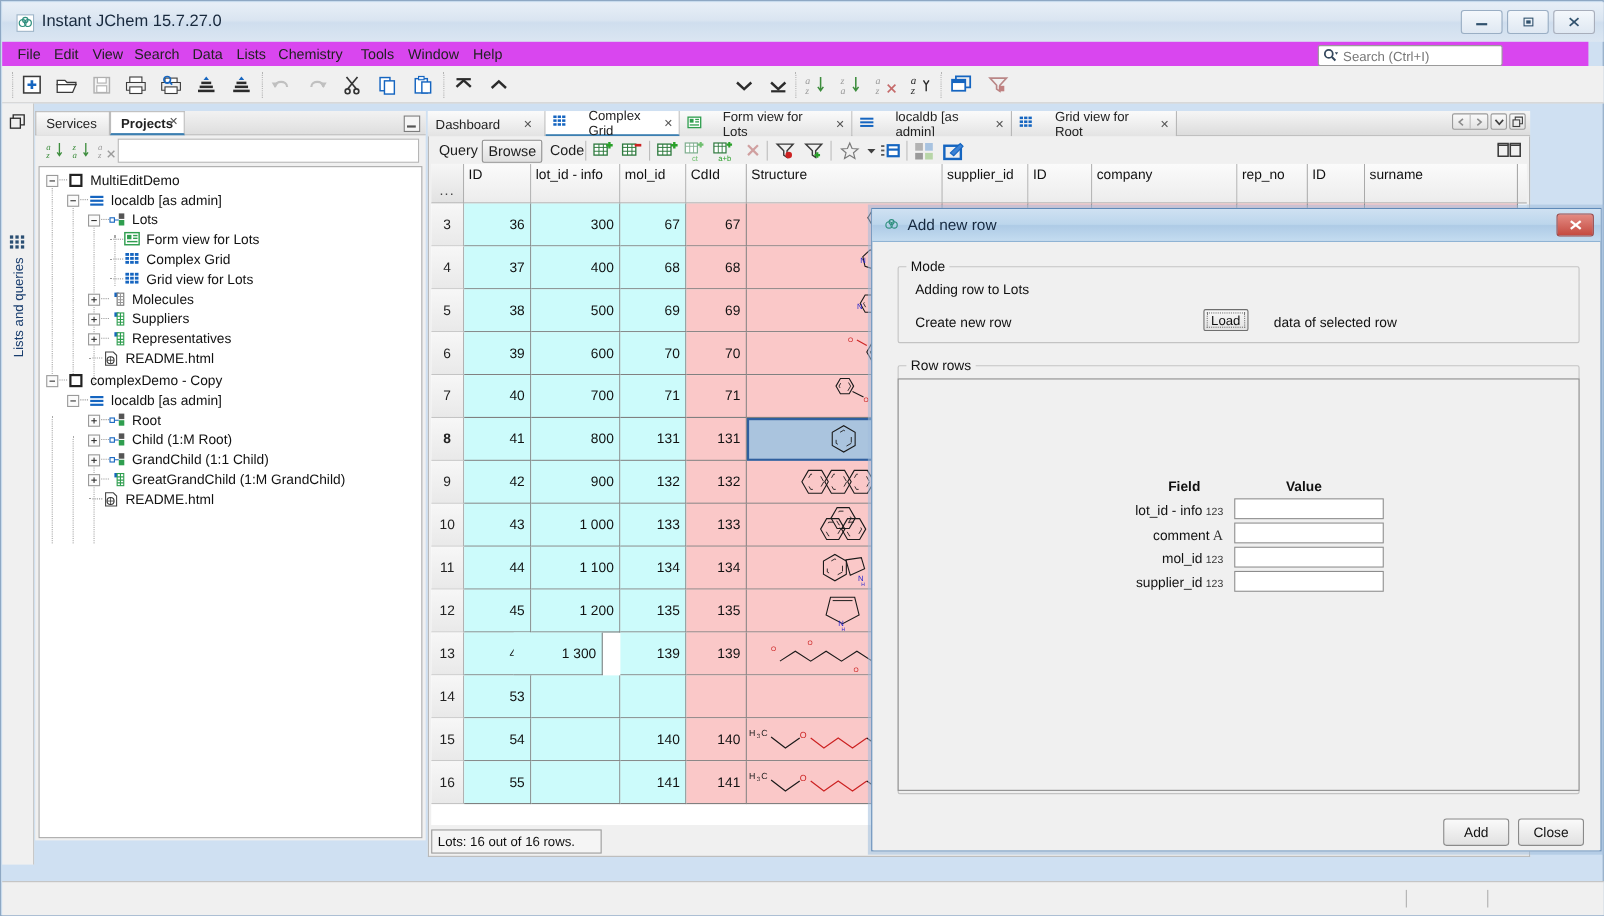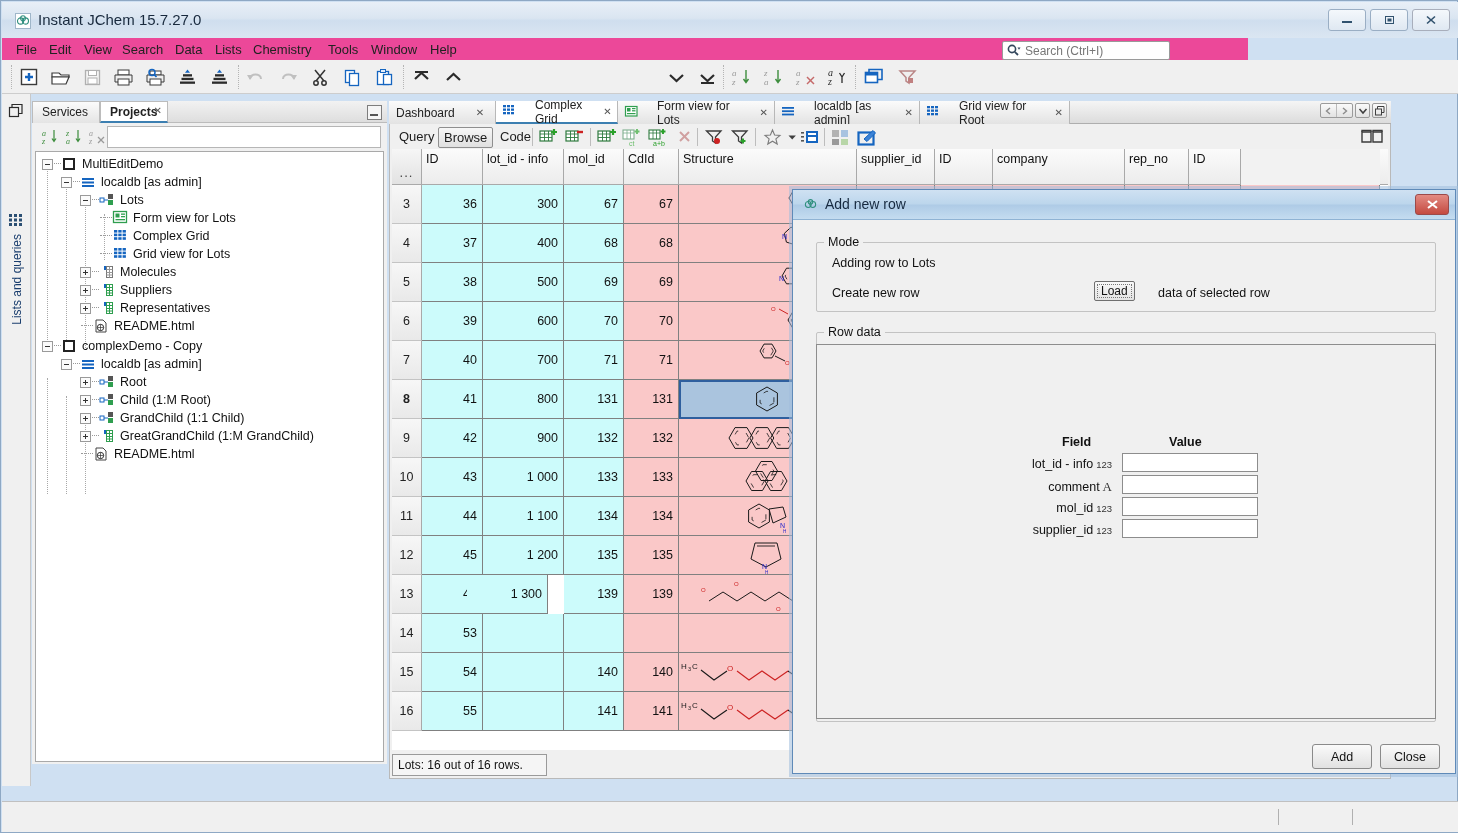--- a/index.html
+++ b/index.html
@@ -42,8 +42,8 @@
 
   
   .menubar{
-    position:absolute;left:1px;top:37px;width:1246px;height:22px;
-    background:#ec4899;
+    position:absolute;left:1px;top:37px;width:1442px;height:22px;
+    background:#d946ef;
   }
   .menubar .mi{
     position:absolute;top:3px;font-size:13px;color:#222;padding:1px 5px;

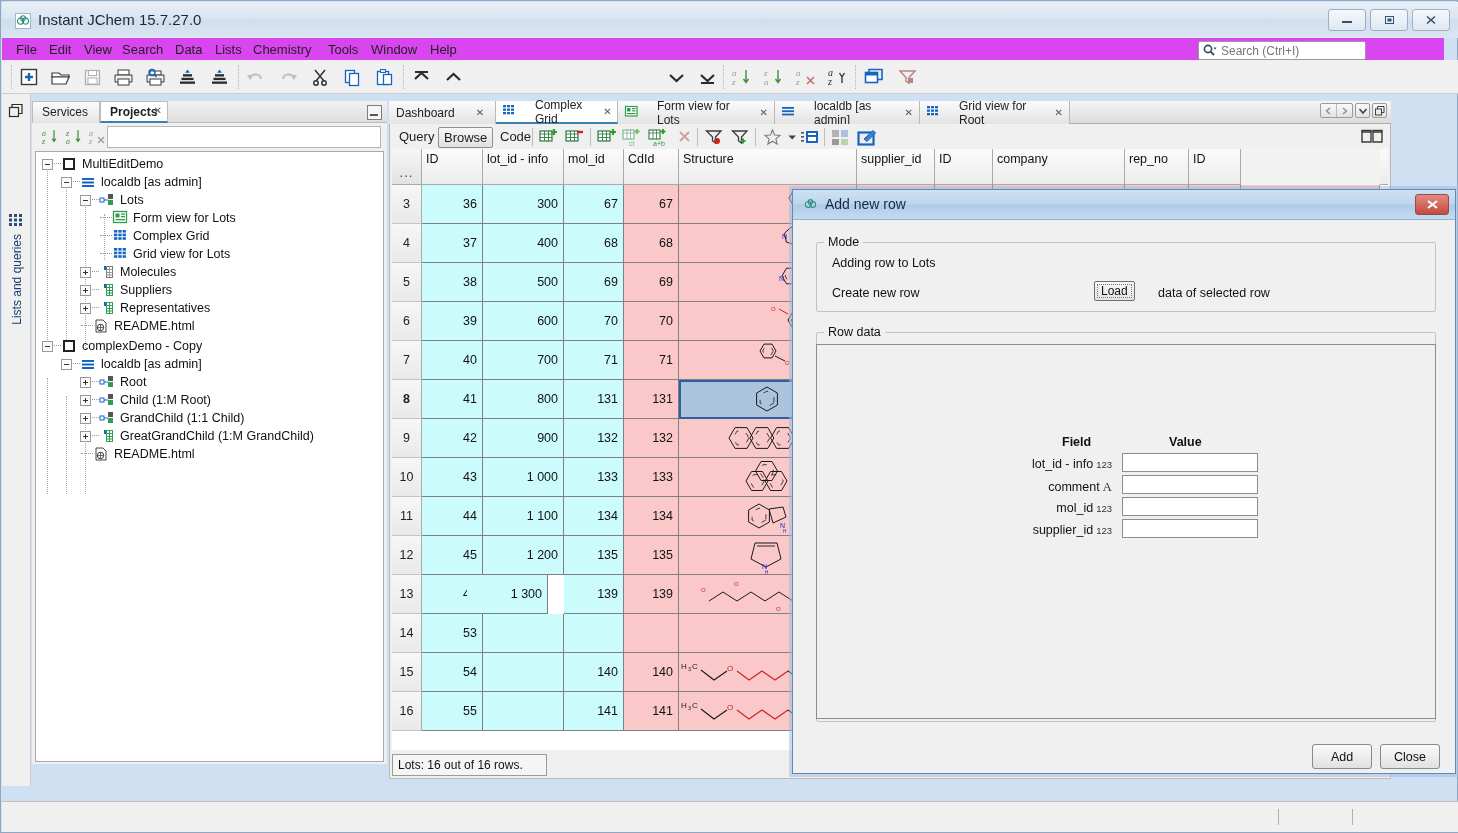--- a/index.html
+++ b/index.html
@@ -1072,6 +1072,7 @@
           <div class="ghcell" style="left:601px;width:132px">company</div>
           <div class="ghcell" style="left:733px;width:64px">rep_no</div>
           <div class="ghcell" style="left:797px;width:52px">ID</div>
+          <div class="ghcell" style="left:849px;width:139px">surname</div>
           <div class="ghcell" style="left:988px;width:30px"></div>
         </div>
 

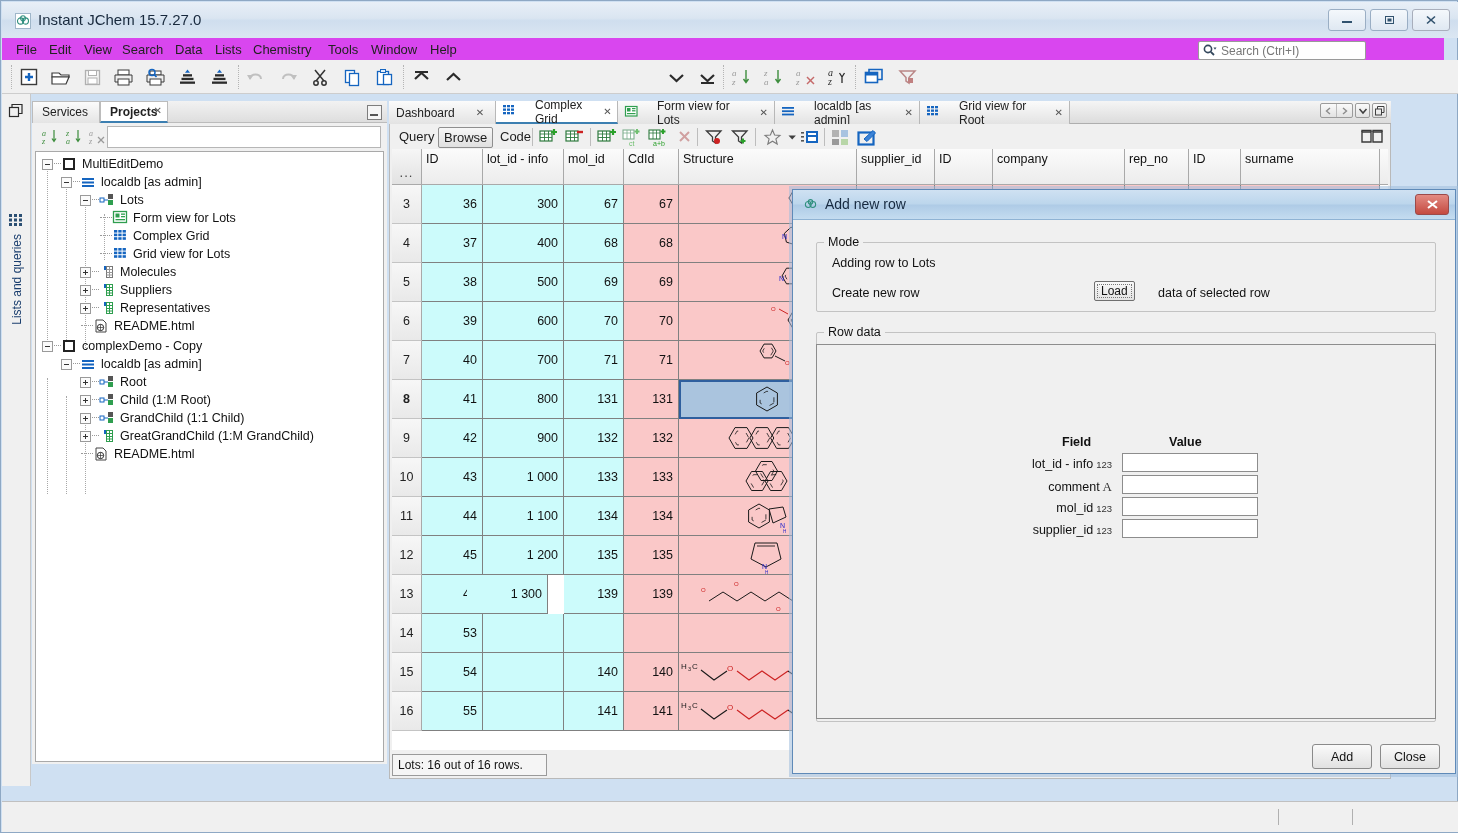--- a/index.html
+++ b/index.html
@@ -1429,7 +1429,7 @@
       <span class="dlabel" style="left:364px;top:66px">data of selected row</span>
 
       <div class="gbox" style="left:22px;top:112px;width:620px;height:390px"></div>
-      <span class="gbox-title" style="left:30px;top:105px">Row data</span>
+      <span class="gbox-title" style="left:30px;top:105px">Row rows</span>
       <div class="rowdata-area">
         <span class="fhead" style="left:245px;top:90px">Field</span>
         <span class="fhead" style="left:352px;top:90px">Value</span>

